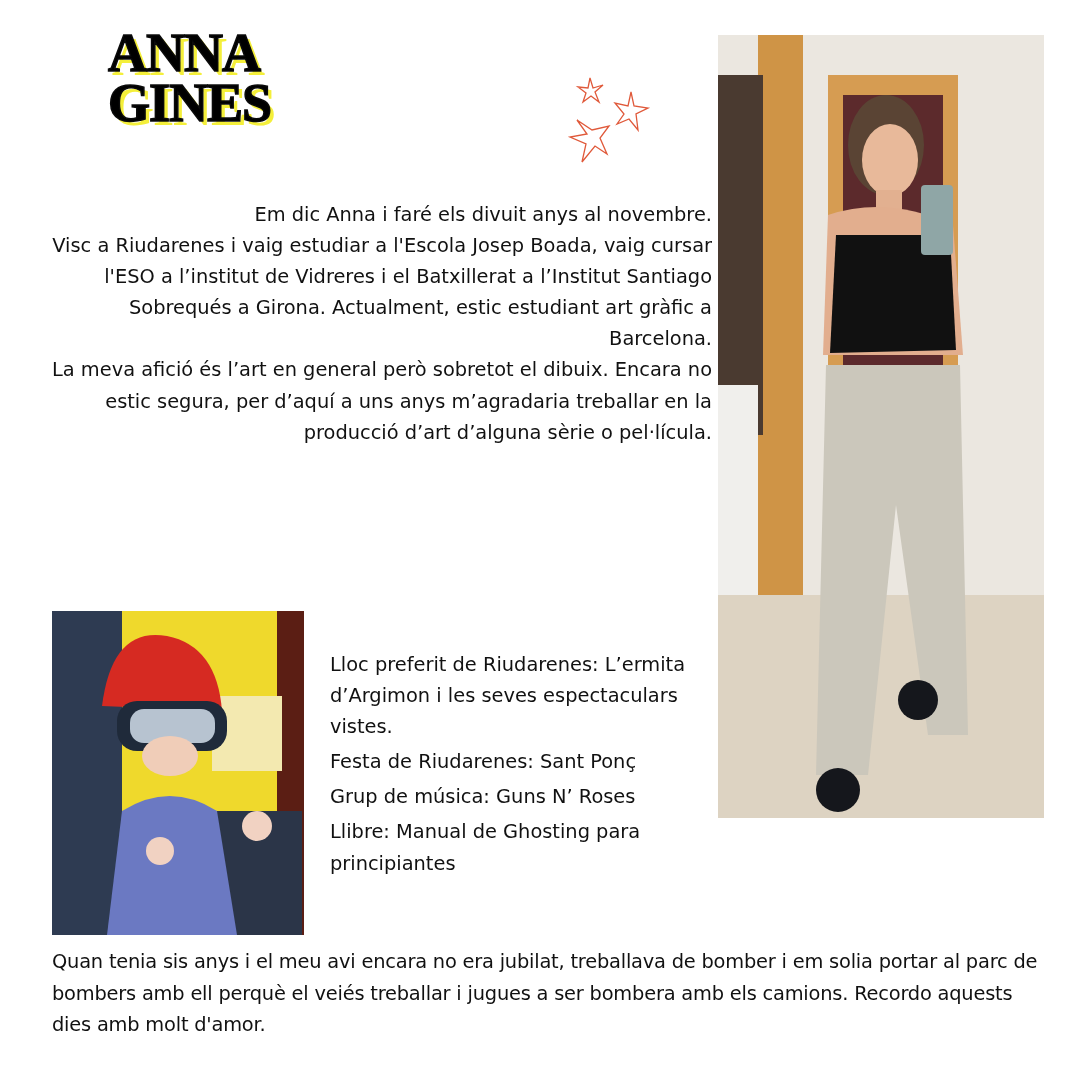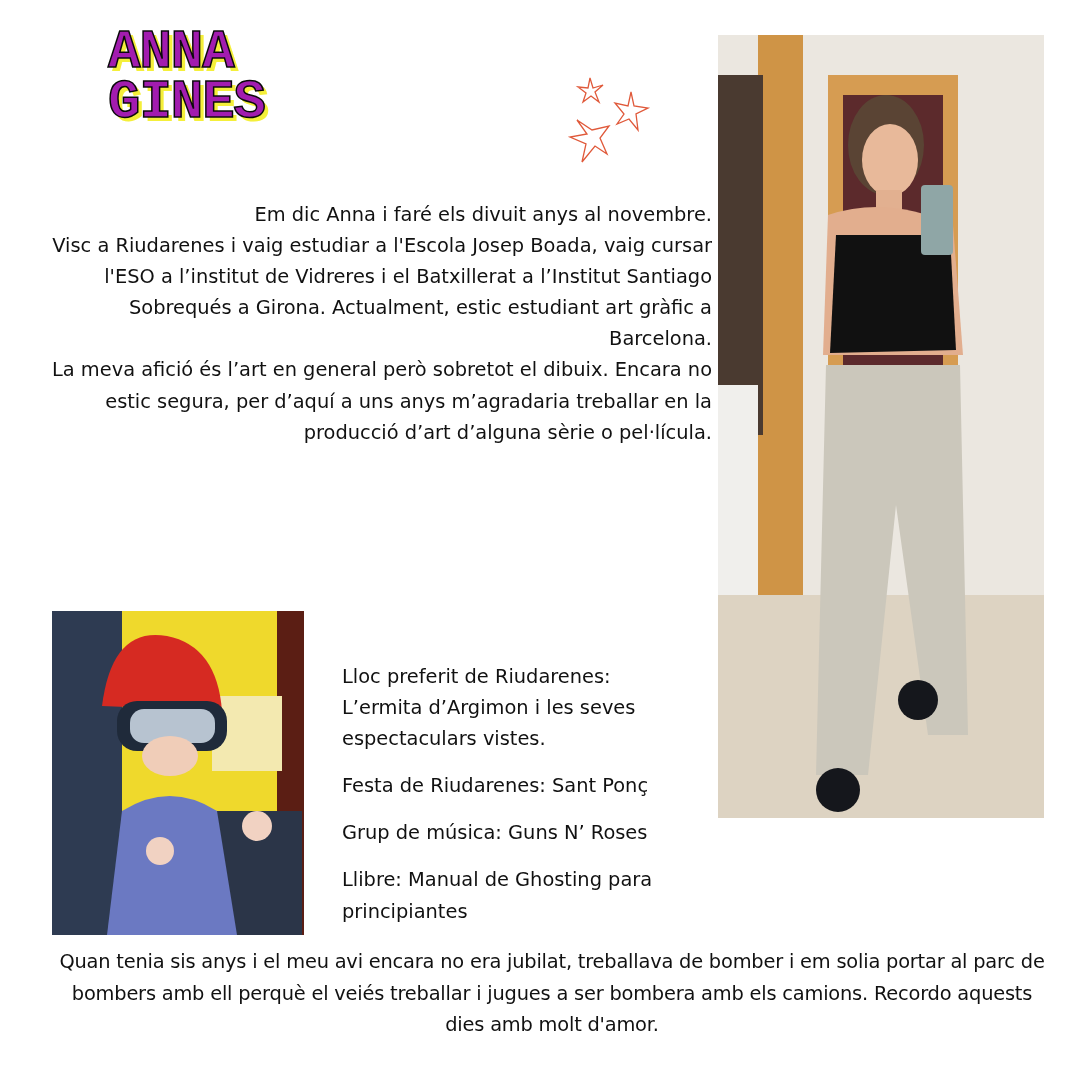--- a/index.html
+++ b/index.html
@@ -6,8 +6,8 @@
     body { width: 1080px; height: 1080px; position: relative; overflow: hidden;
       font-family: "DejaVu Sans", sans-serif; color: #111111; }
     .title { position: absolute; left: 108px; top: 28px; margin: 0;
-      font-family: Liberation Mono, monospace; font-weight: 900; font-size: 54px;
-      line-height: 50px; letter-spacing: -1px; color: #a21caf;
+      font-family: Liberation Serif, serif; font-weight: 900; font-size: 54px;
+      line-height: 50px; letter-spacing: -1px; color: #000000;
       text-shadow: 4px 4px 0 #f4ef3a; }
     .title span { display: block; -webkit-text-stroke: 1.5px #0a0a0a; }
     .stars { position: absolute; left: 565px; top: 70px; width: 100px; height: 100px; }

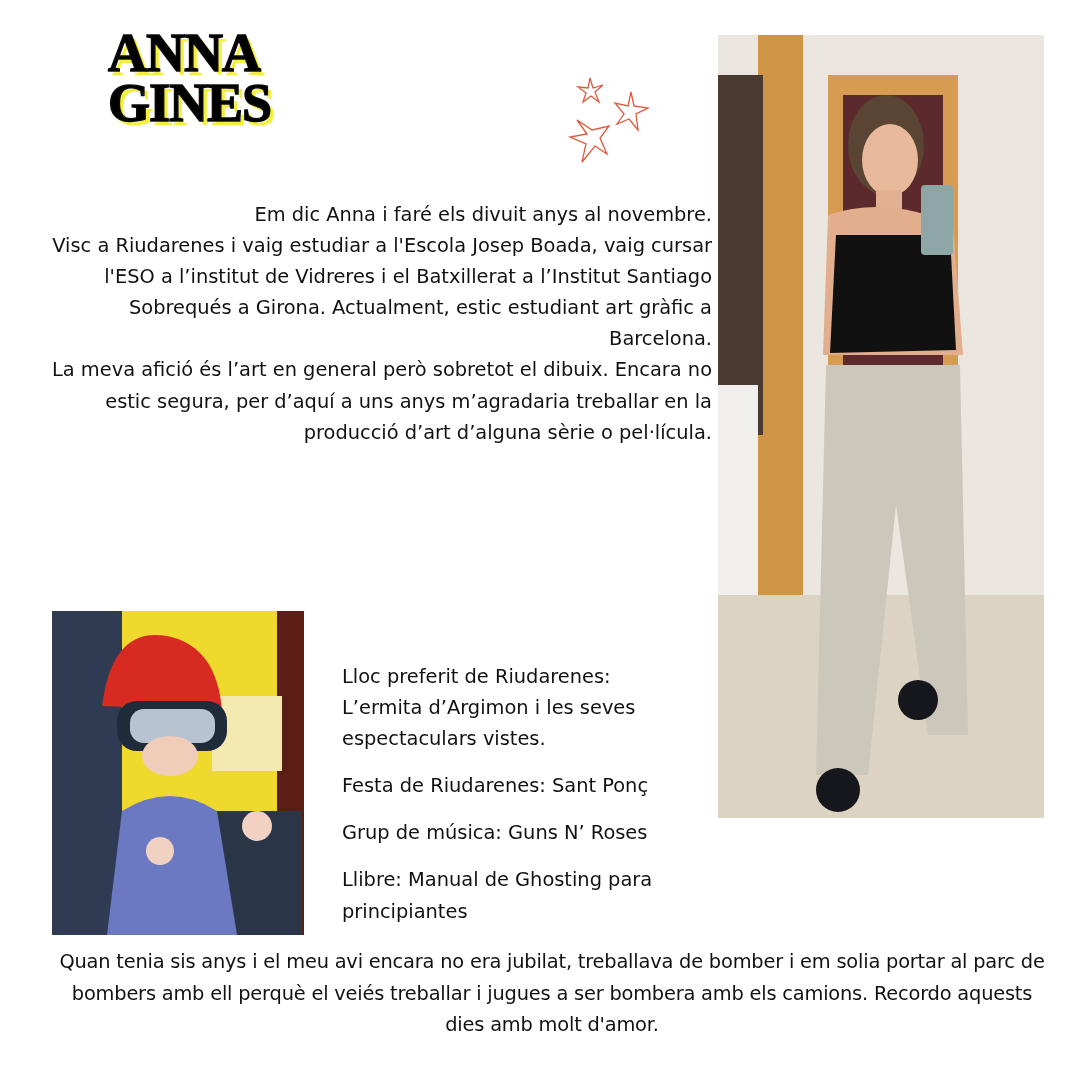--- a/index.html
+++ b/index.html
@@ -21,7 +21,7 @@
       background: linear-gradient(90deg, #2c3e58 0%, #3a4b66 25%, #e2c84a 38%, #f0dc2e 70%, #6b2c1c 92%, #5a1f14 100%); }
     .facts { position: absolute; left: 326px; top: 645px; width: 380px;
       font-size: 19.4px; line-height: 31.1px; }
-    .facts p { margin: 16px; }
+    .facts p { margin: 4px; }
     .memory { position: absolute; left: 52px; top: 946px; width: 1000px;
       font-size: 19.4px; line-height: 31.5px; letter-spacing: -0.2px; text-align: center; }
   </style>

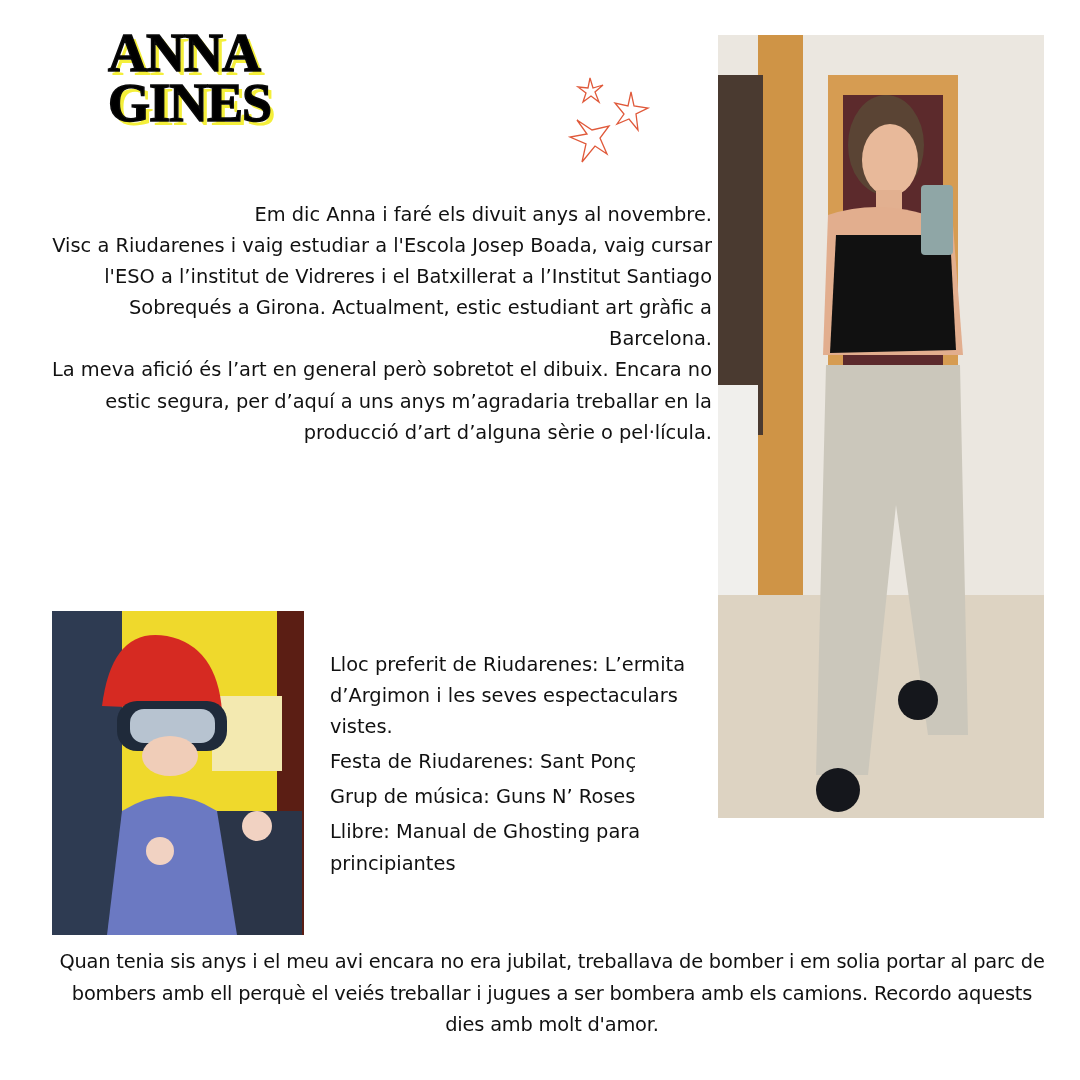--- a/index.html
+++ b/index.html
@@ -23,7 +23,7 @@
       font-size: 19.4px; line-height: 31.1px; }
     .facts p { margin: 4px; }
     .memory { position: absolute; left: 52px; top: 946px; width: 1000px;
-      font-size: 19.4px; line-height: 31.5px; letter-spacing: -0.2px; text-align: center; }
+      font-size: 19.4px; line-height: 31.5px; letter-spacing: -0.2px; }
   </style>
 </head>
 <body>

